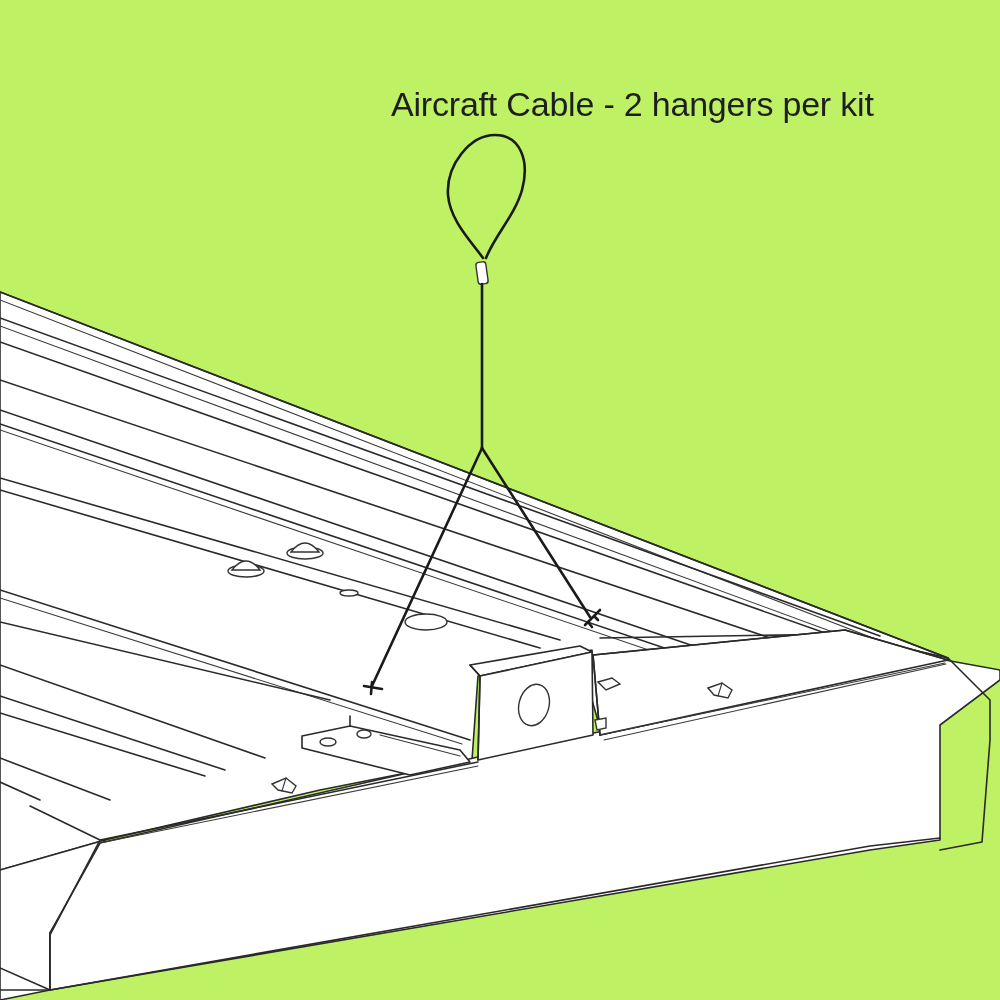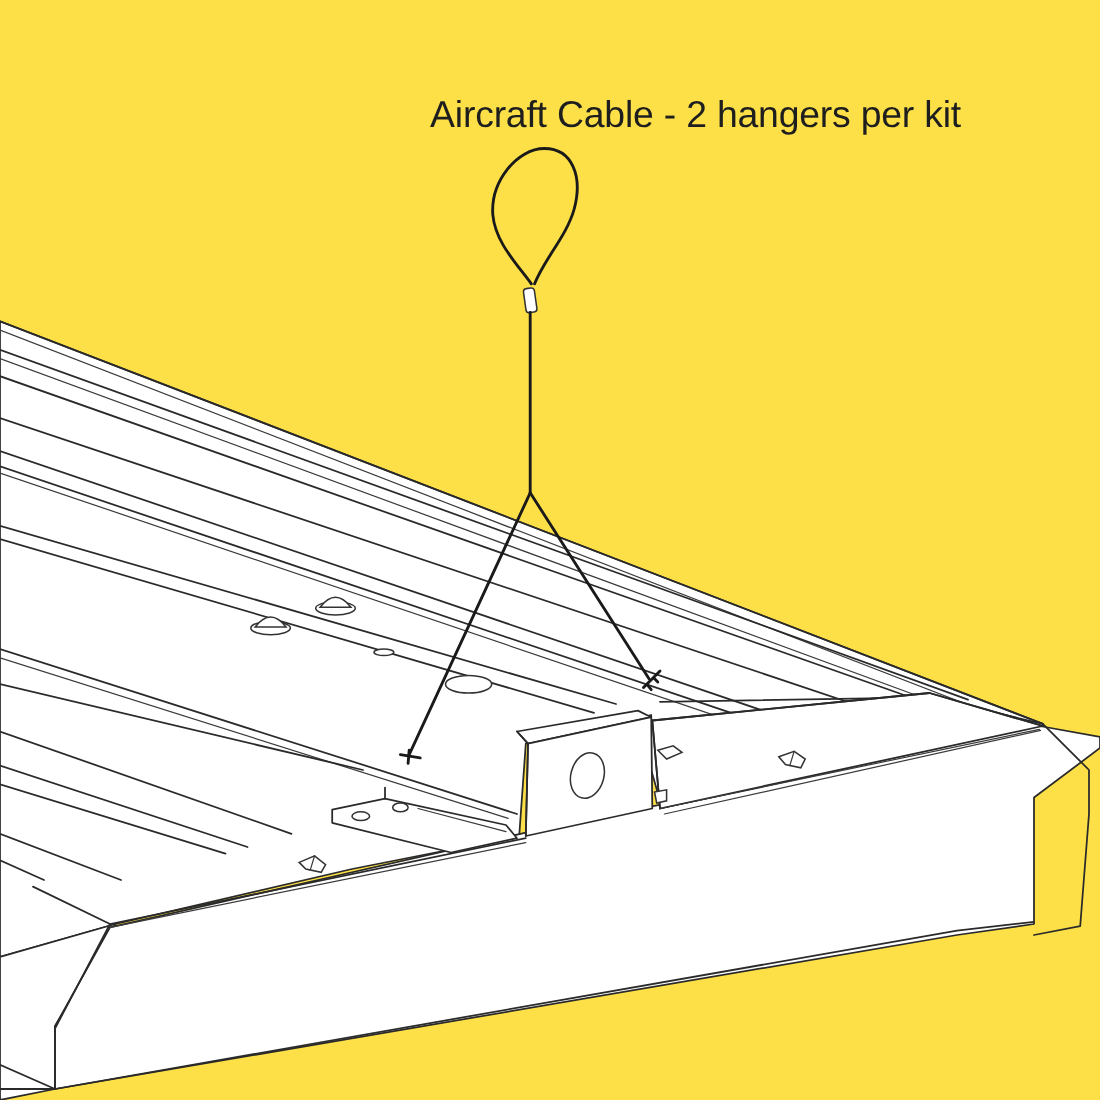--- a/index.html
+++ b/index.html
@@ -14,7 +14,7 @@
       position: relative;
       width: 1000px;
       height: 1000px;
-      background: #fde047;
+      background: #bef264;
     }
     .caption {
       position: absolute;

